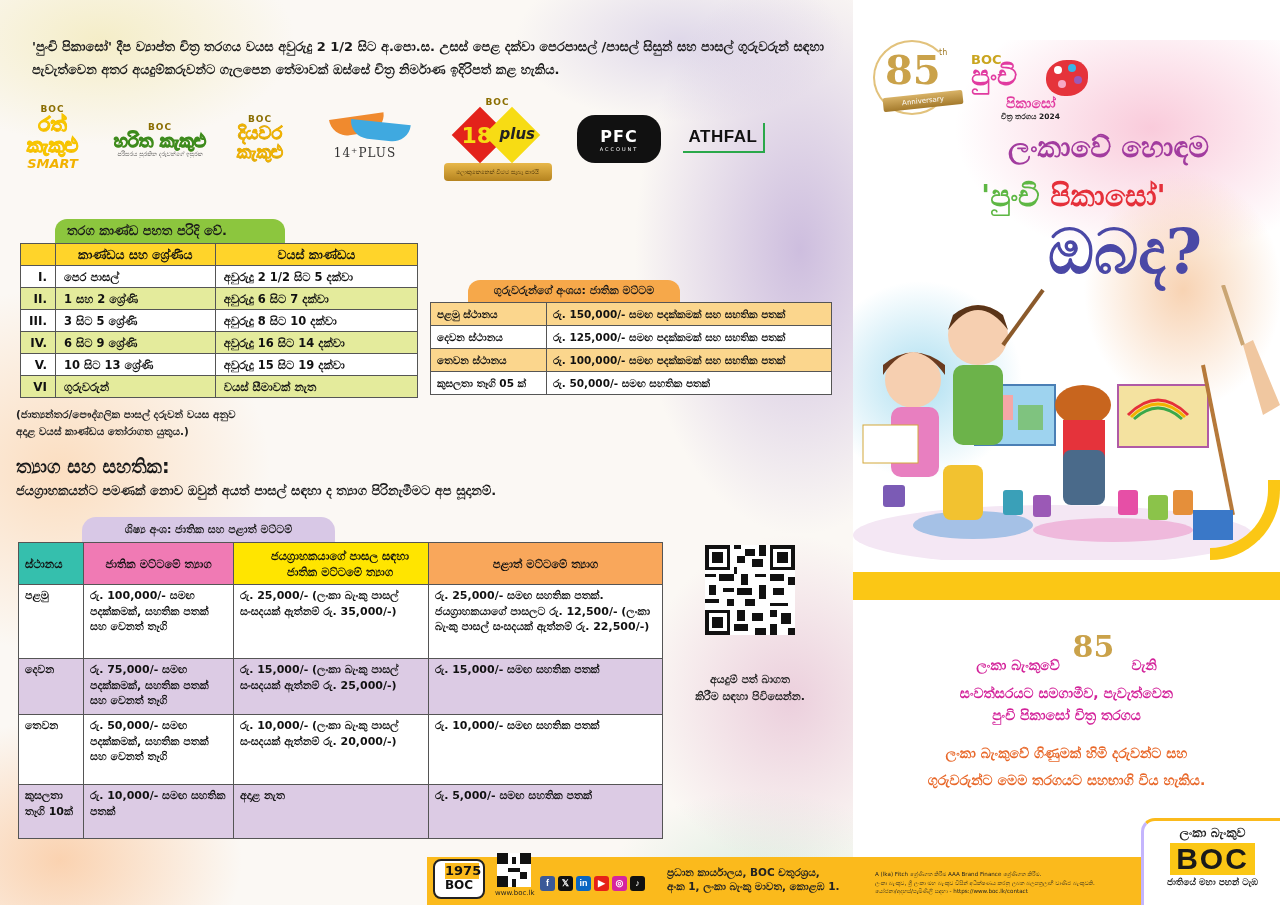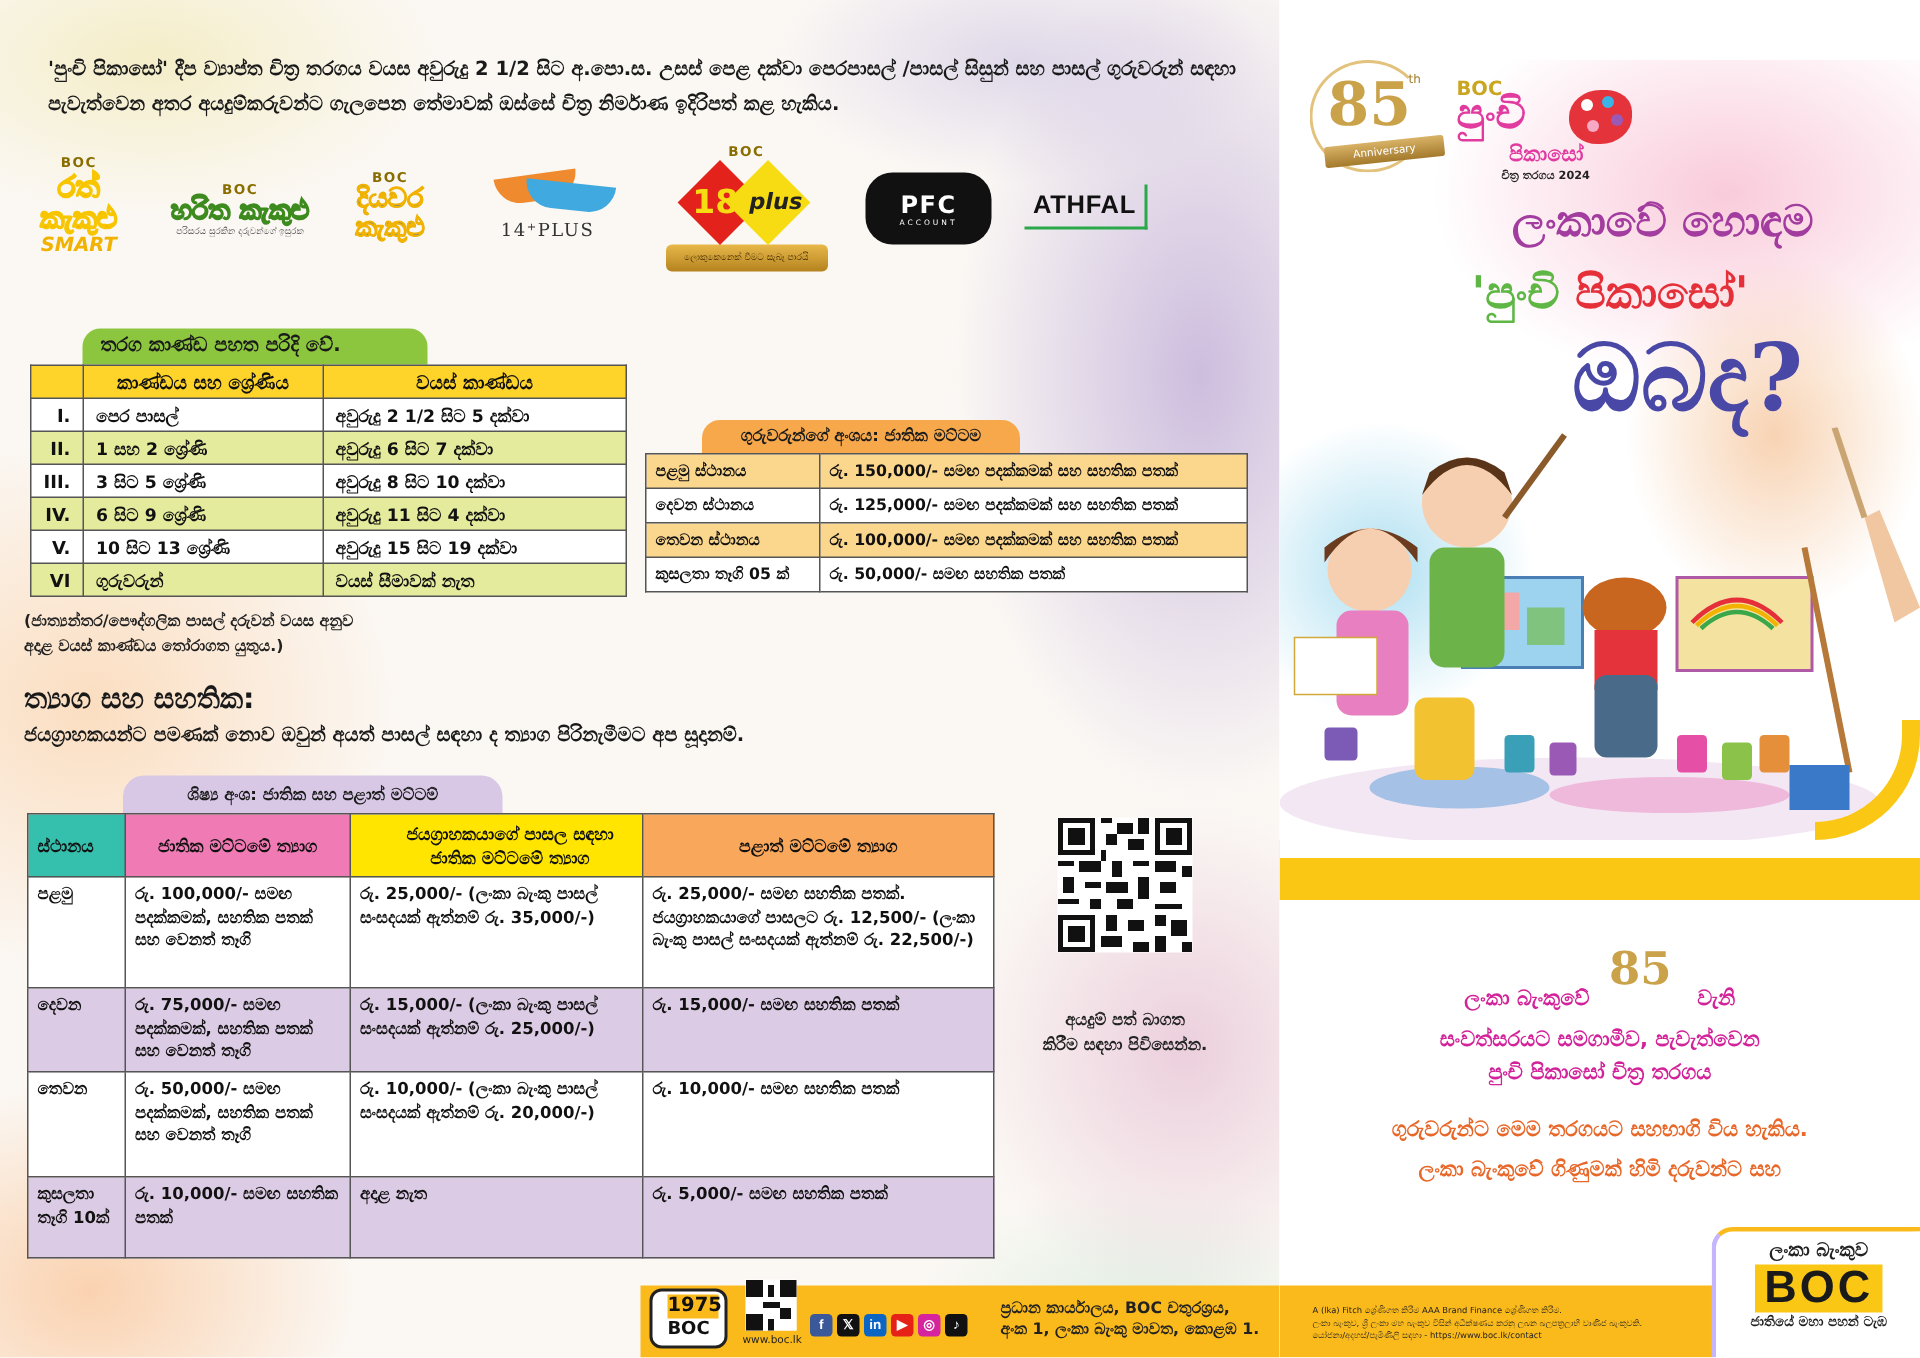--- a/index.html
+++ b/index.html
@@ -222,7 +222,7 @@
     <tr class="alt">
       <td class="num">IV.</td>
       <td>6 සිට 9 ශ්‍රේණි</td>
-      <td>අවුරුදු 11 සිට 4 දක්වා</td>
+      <td>අවුරුදු 16 සිට 14 දක්වා</td>
     </tr>
     <tr class="white">
       <td class="num">V.</td>

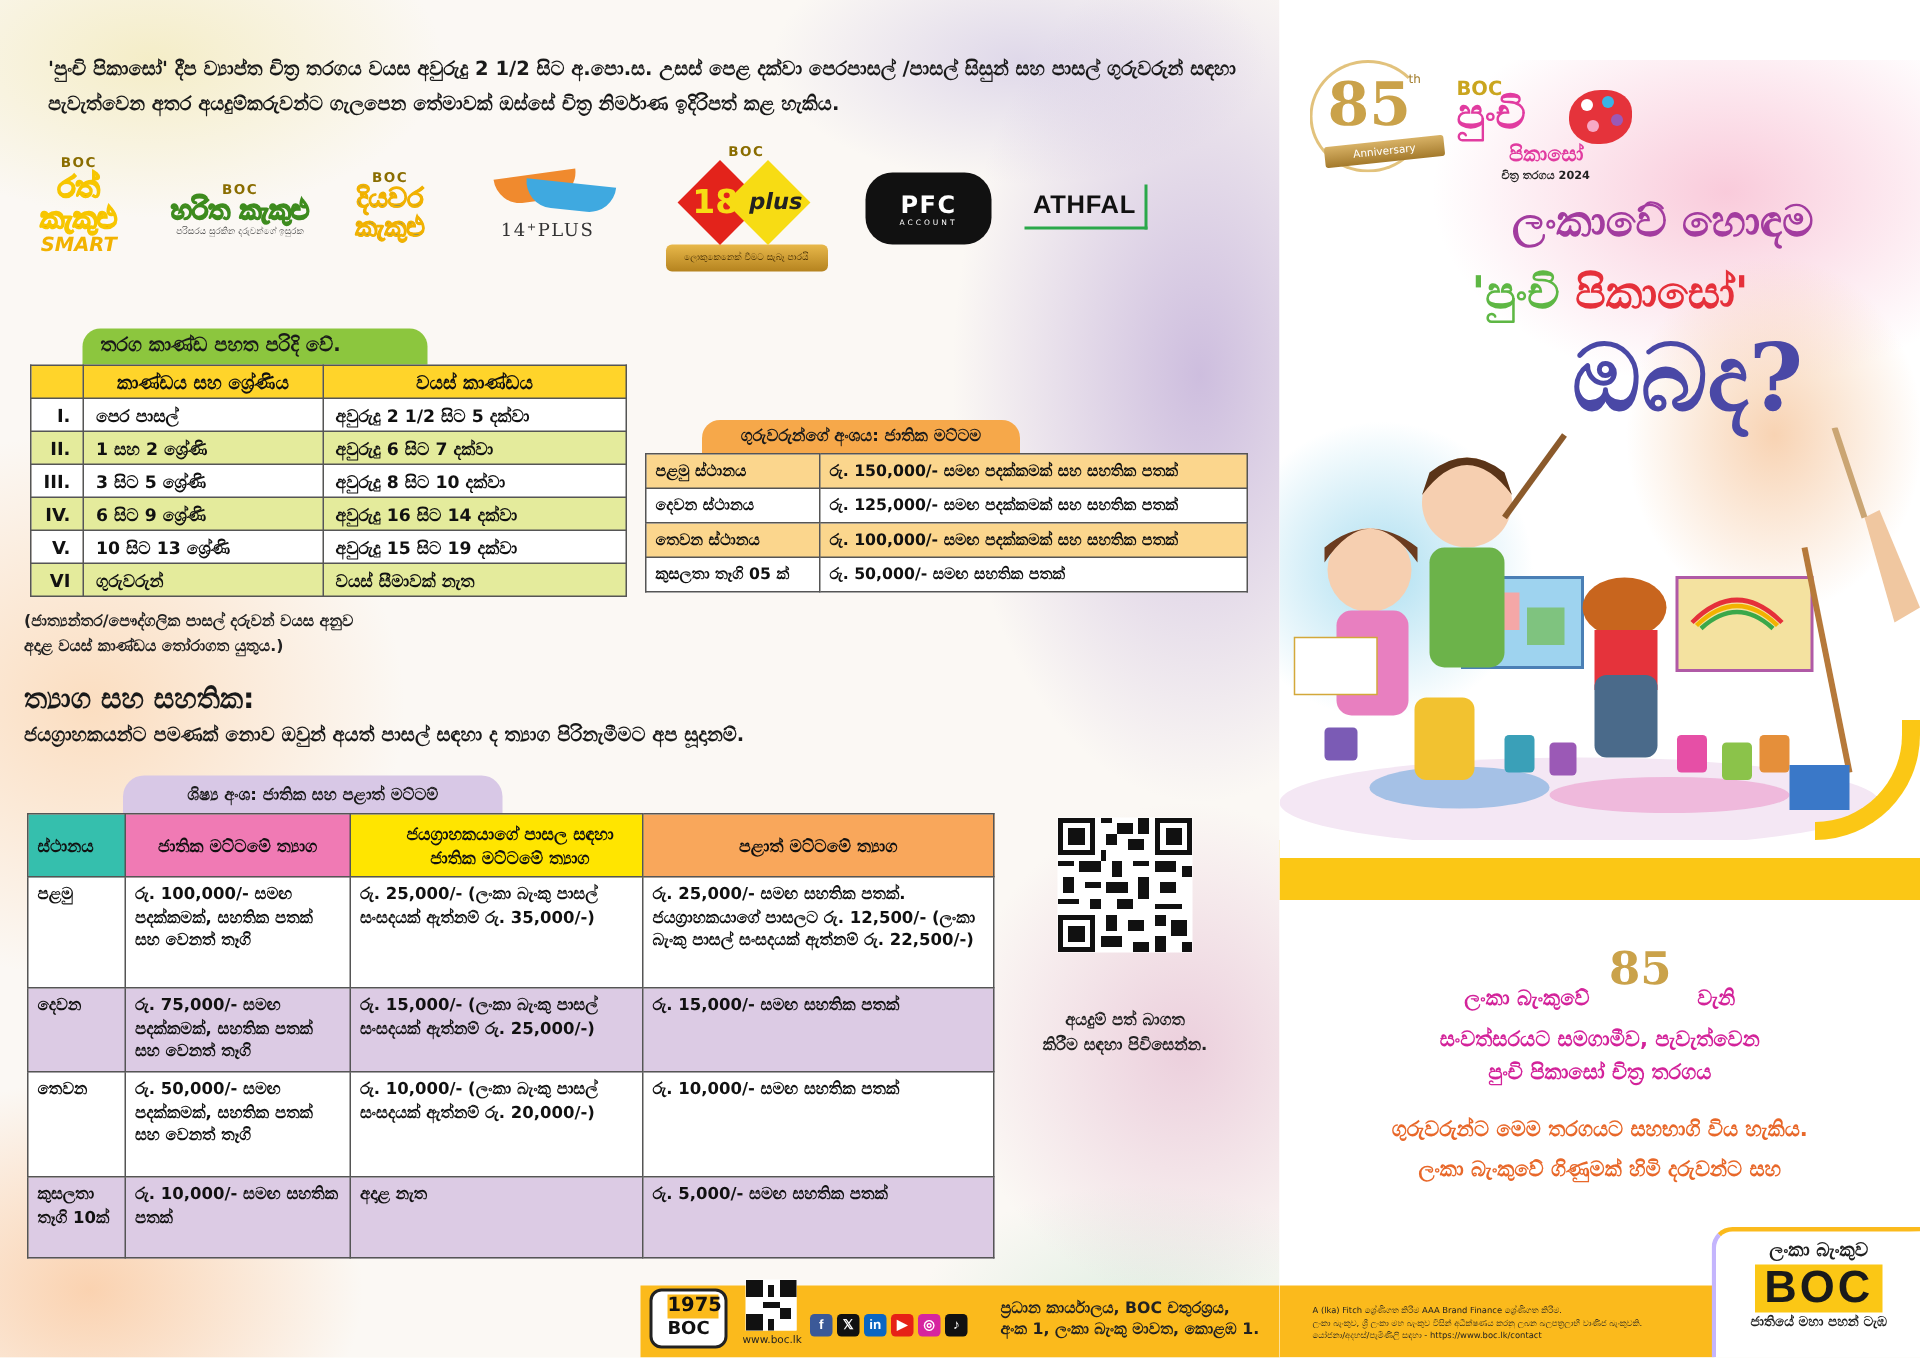--- a/index.html
+++ b/index.html
@@ -470,8 +470,8 @@
   </div>
 
   <div class="msg2">
+    <div>ලංකා බැංකුවේ ගිණුමක් හිමි දරුවන්ට සහ</div>
     <div>ගුරුවරුන්ට මෙම තරගයට සහභාගි විය හැකිය.</div>
-    <div>ලංකා බැංකුවේ ගිණුමක් හිමි දරුවන්ට සහ</div>
   </div>
 
   <div class="foot-bar-right"></div>

